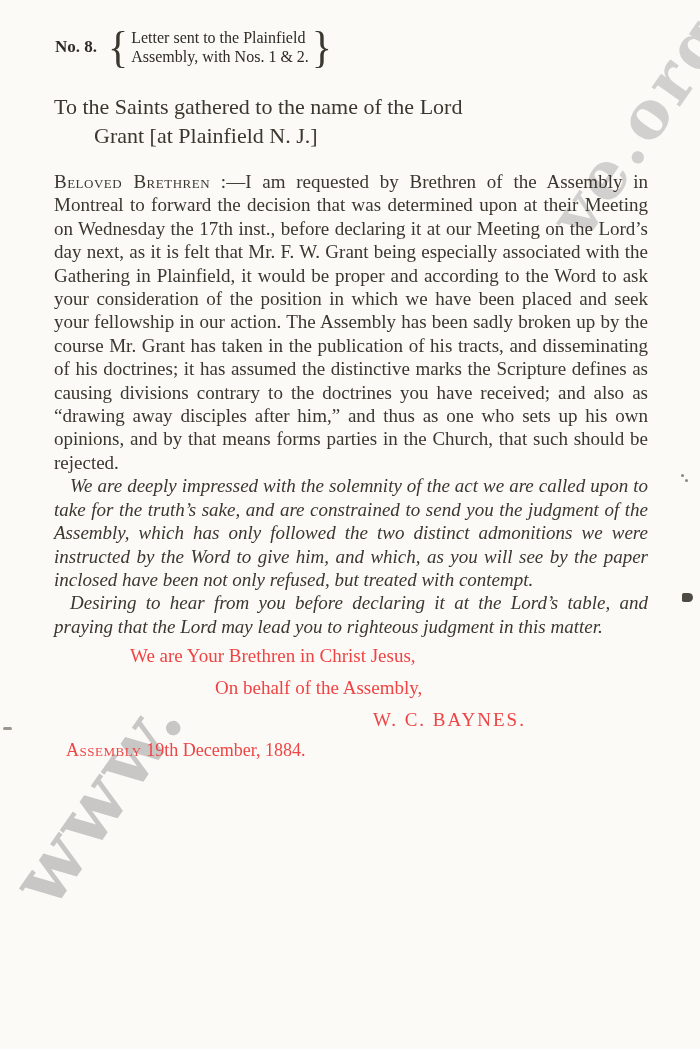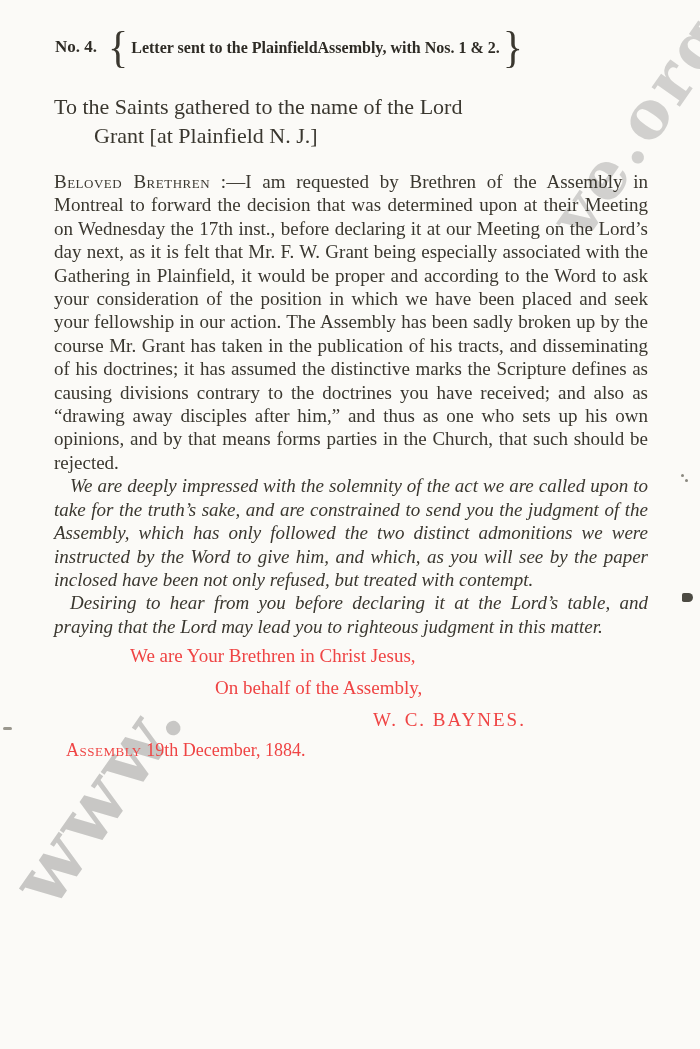--- a/index.html
+++ b/index.html
@@ -127,7 +127,7 @@
 
 
     <div class="header-row">
-      <span class="no-label">No. 4.</span>
+      <span class="no-label">No. 8.</span>
       <span class="brace">{</span>
       <span class="brace-lines">
         <span>Letter sent to the Plainfield</span>

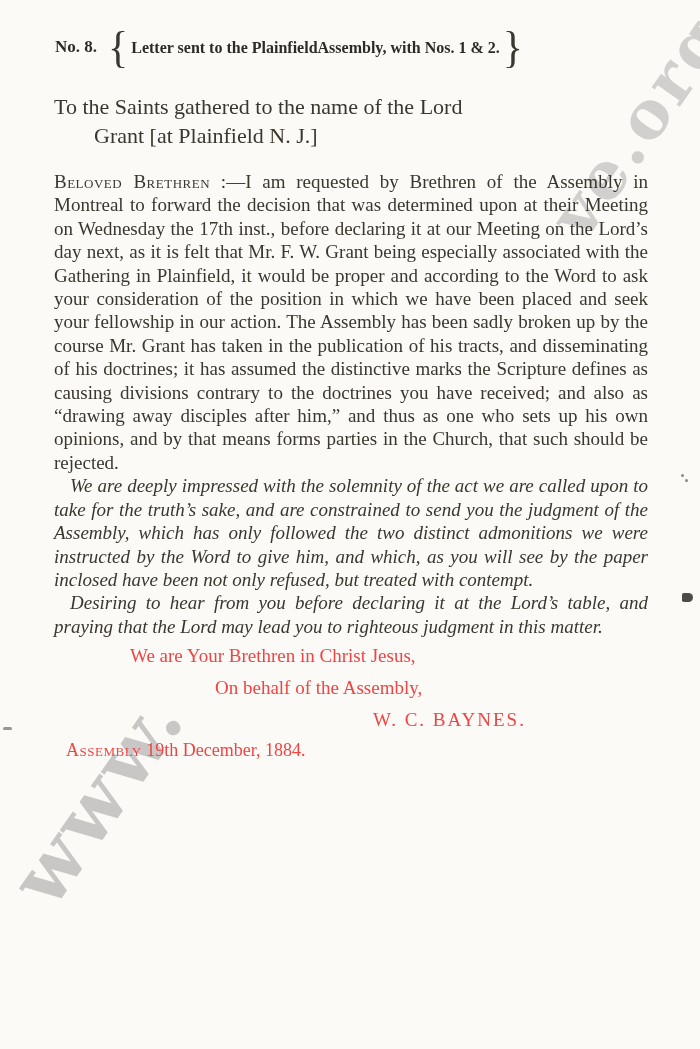--- a/index.html
+++ b/index.html
@@ -75,12 +75,11 @@
   }
   .brace-lines {
     display:flex;
-    flex-direction:row;
-    font-weight:bold;
+    flex-direction:column;
+    font-weight:normal;
     font-size:16px;
     line-height:19px;
     color:#2e2b25;
-    text-align:center;
   }
   .doc-title {
     font-size:22px;

